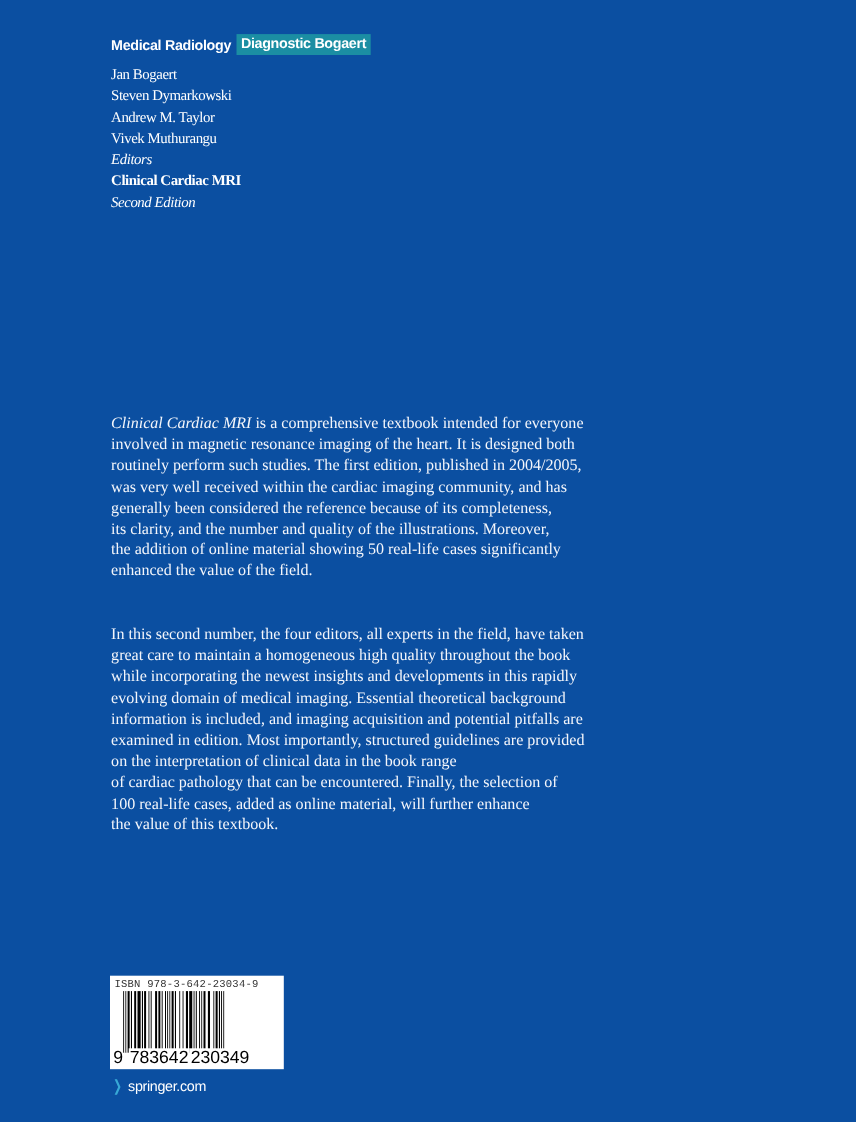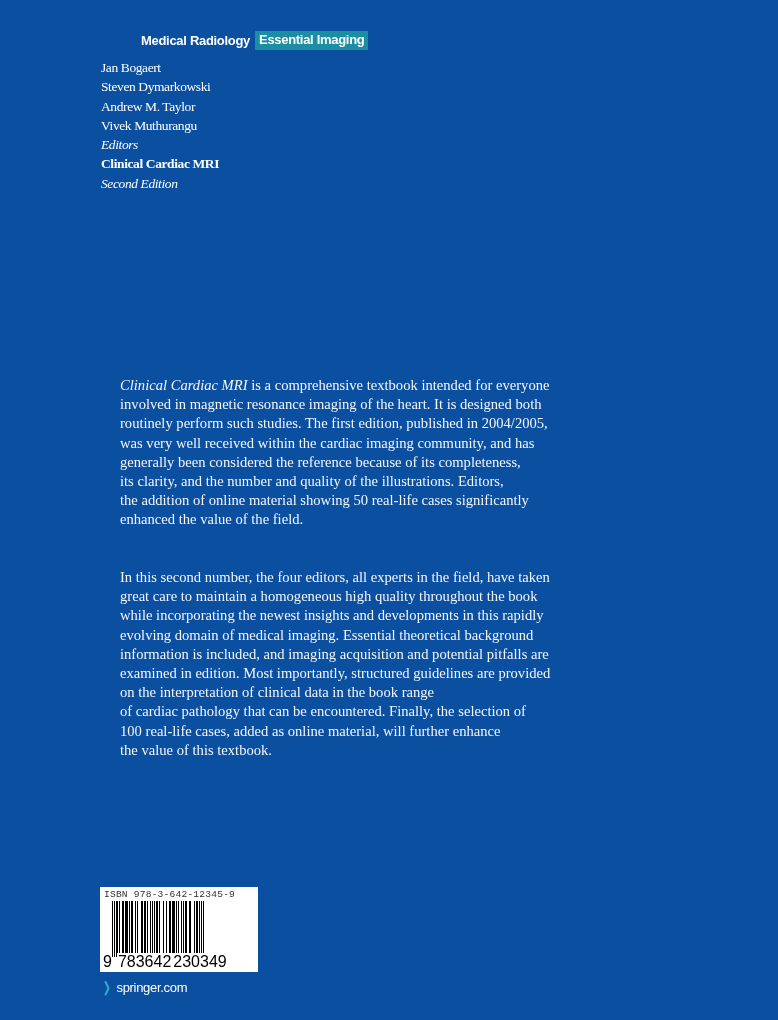--- a/index.html
+++ b/index.html
@@ -25,7 +25,6 @@
       font-weight: bold;
       font-size: 13px;
       letter-spacing: -0.3px;
-      margin-left: 40px;
     }
     .series-name {
       margin-right: 5px;

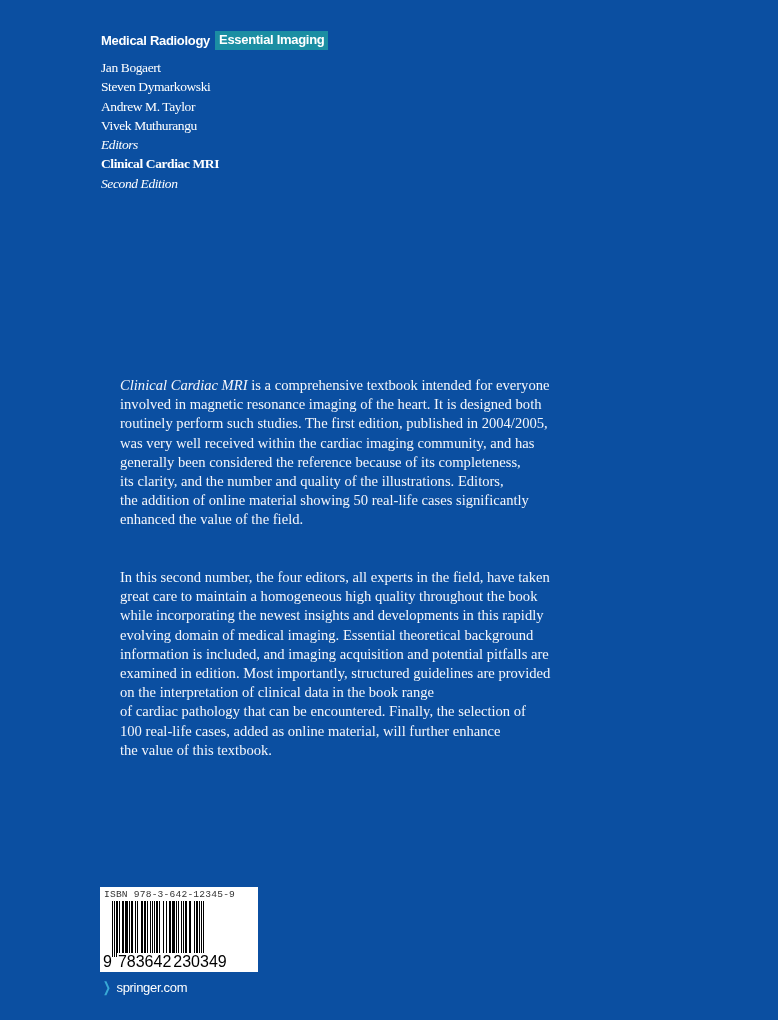--- a/index.html
+++ b/index.html
@@ -142,7 +142,7 @@
 
 <div class="series-line">
   <span class="series-name">Medical Radiology</span>
-  <span class="series-badge">Essential Imaging</span>
+  <span class="series-badge">Diagnostic Bogaert</span>
 </div>
 
 <div class="editors-block">

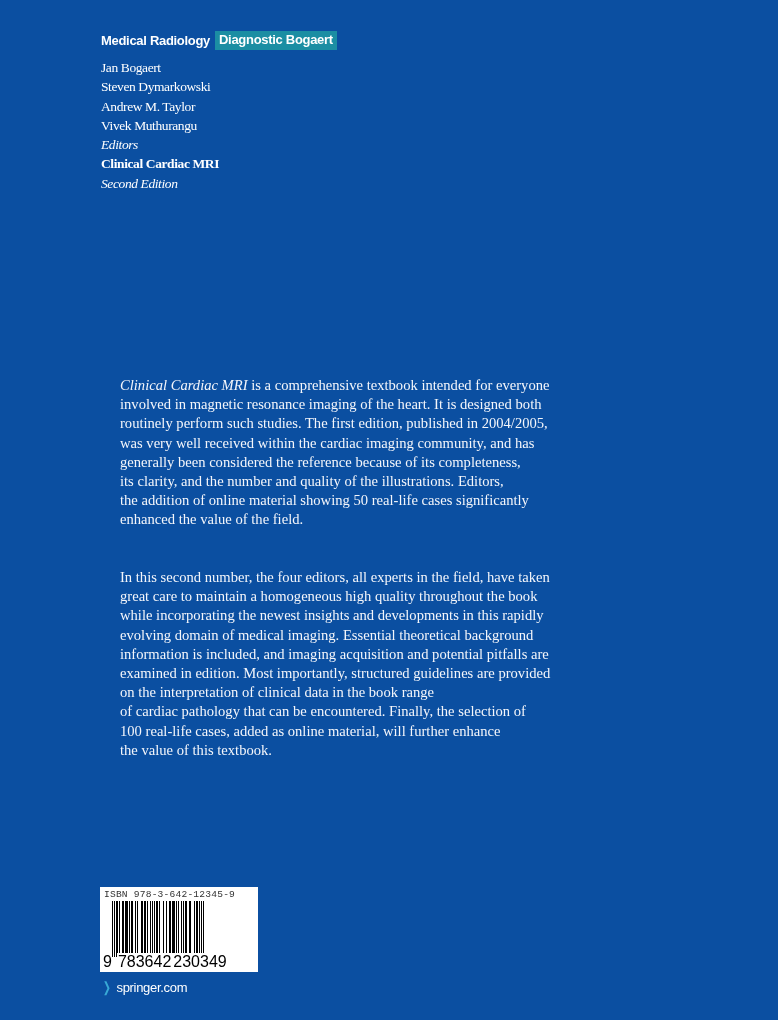--- a/index.html
+++ b/index.html
@@ -64,7 +64,6 @@
     .blurb .line {
       white-space: nowrap;
       display: block;
-      margin-left: 19px;
     }
     #para1 { top: 376px; }
     #para2 { top: 568px; }

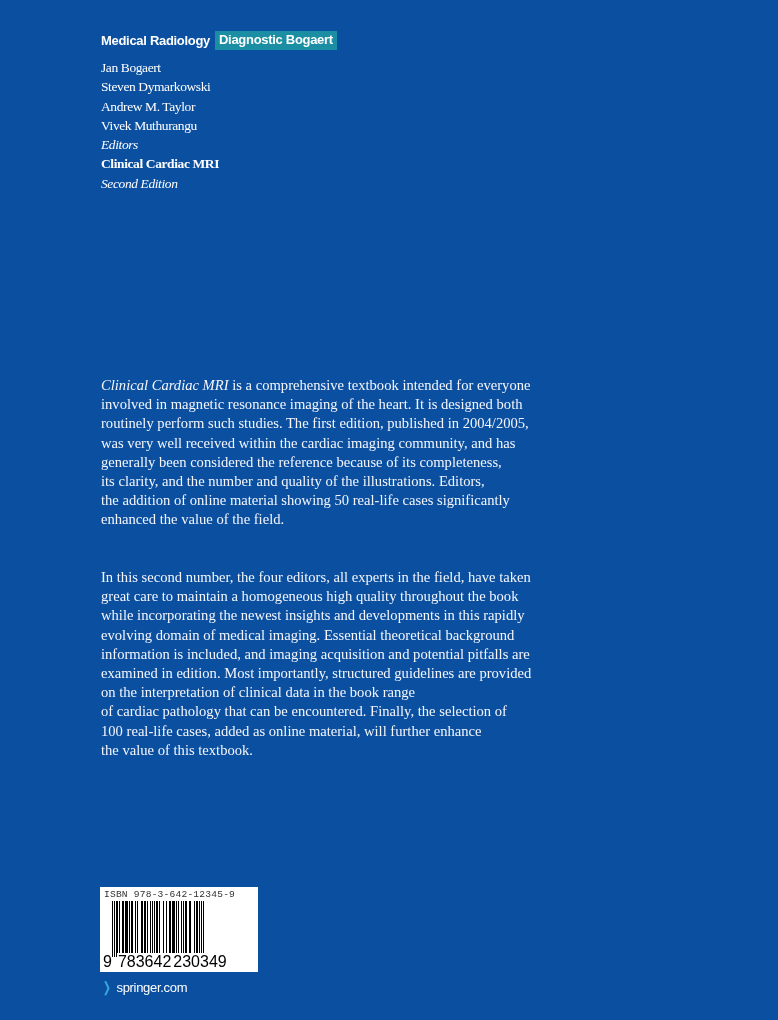--- a/index.html
+++ b/index.html
@@ -160,7 +160,7 @@
   <span class="line">routinely perform such studies. The first edition, published in 2004/2005,</span>
   <span class="line">was very well received within the cardiac imaging community, and has</span>
   <span class="line">generally been considered the reference because of its completeness,</span>
-  <span class="line">its clarity, and the number and quality of the illustrations. Editors,</span>
+  <span class="line">its clarity, and the number and quality of the illustrations. Moreover,</span>
   <span class="line">the addition of online material showing 50 real-life cases significantly</span>
   <span class="line">enhanced the value of the field.</span>
 </div>

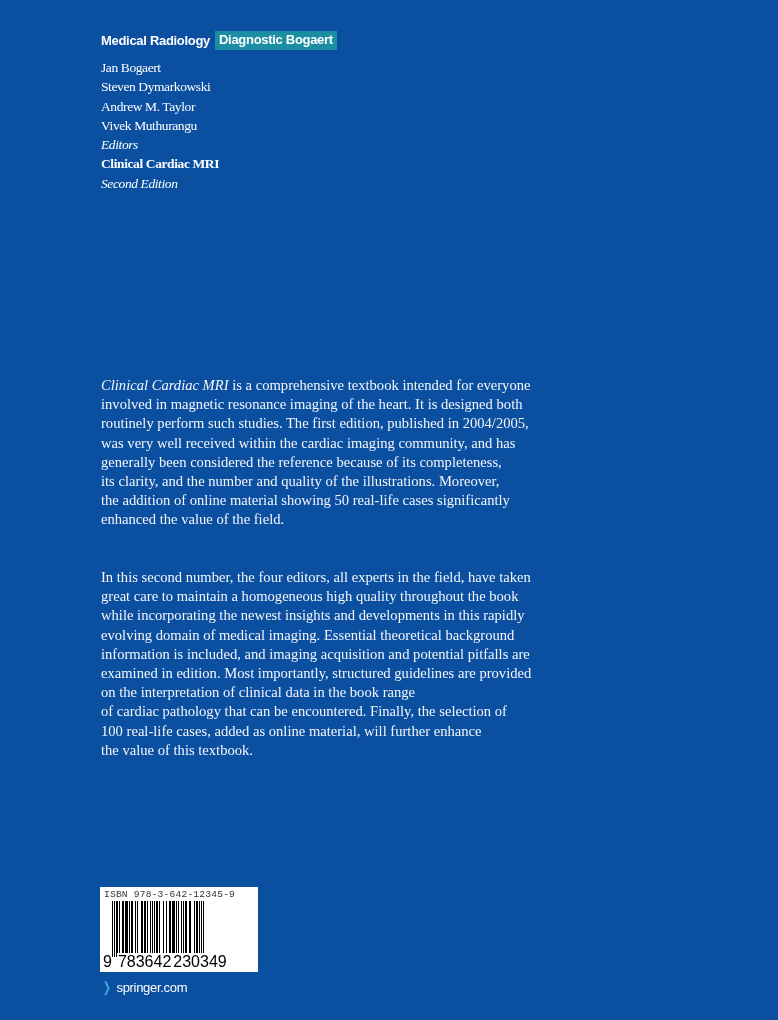--- a/index.html
+++ b/index.html
@@ -179,7 +179,7 @@
 </div>
 
 <div class="barcode-box">
-  <div class="isbn-text">ISBN 978-3-642-12345-9</div>
+  <div class="isbn-text">ISBN 978-3-642-23034-9</div>
   <div class="bars" id="bars">
       <span style="width: 1.05px; background: rgb(0, 0, 0);"></span>
       <span style="width: 1.05px; background: rgb(255, 255, 255);"></span>

